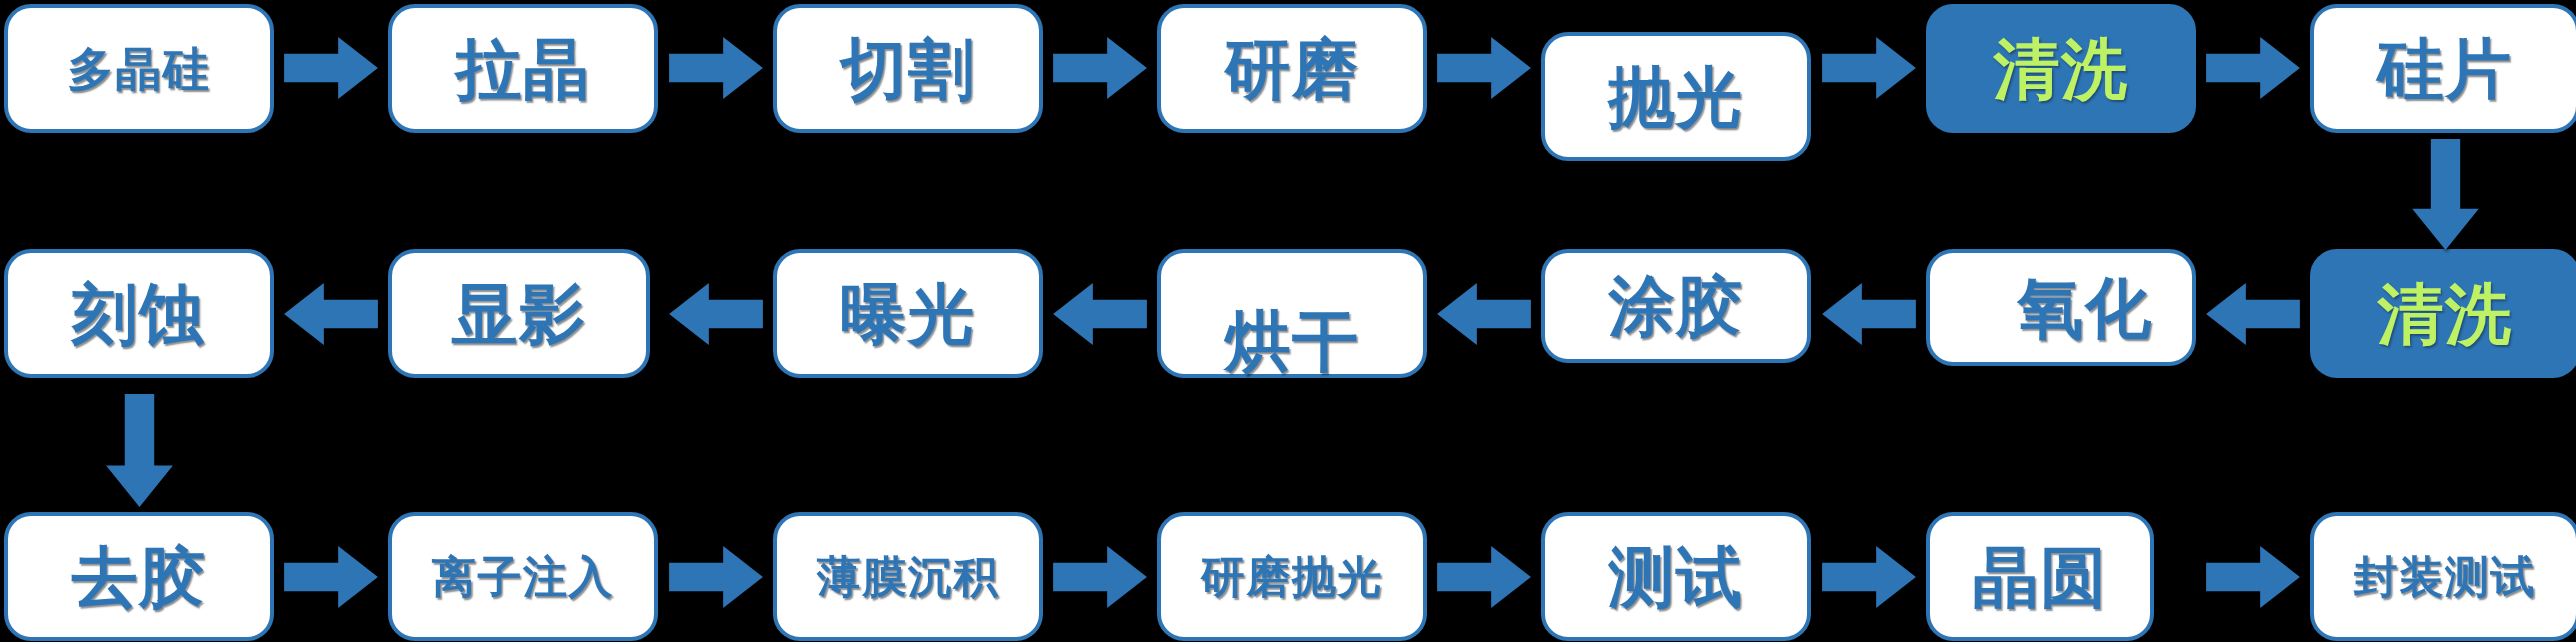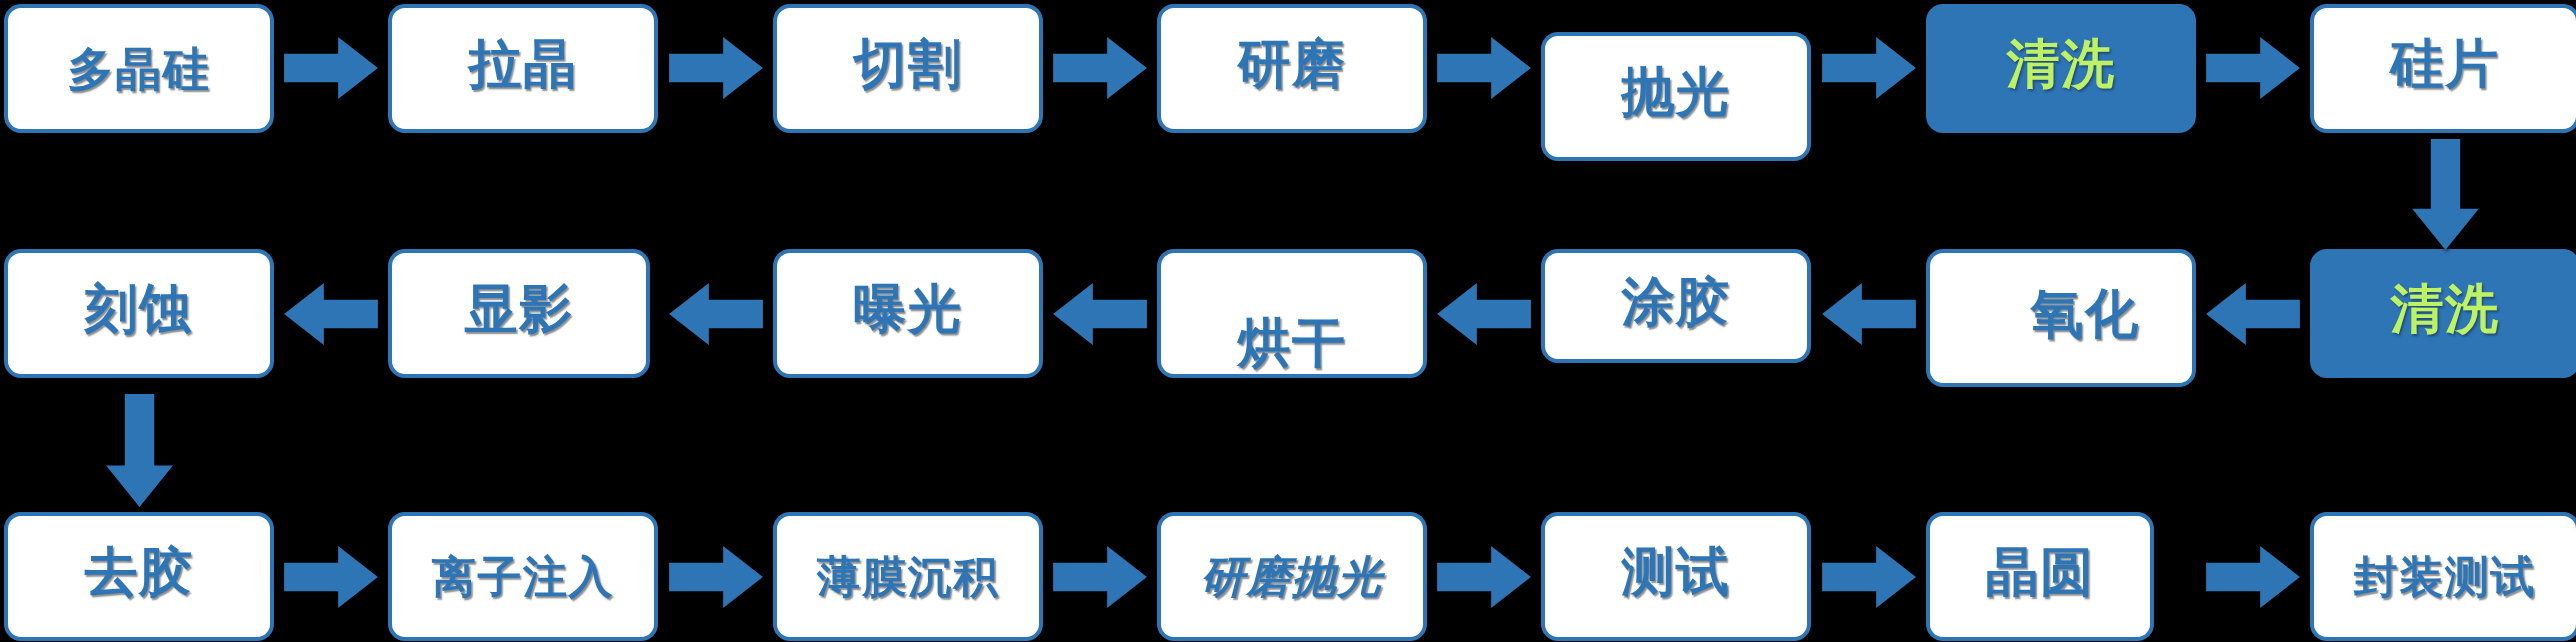--- a/index.html
+++ b/index.html
@@ -15,7 +15,7 @@
     position:absolute;
     box-sizing:border-box;
     display:flex;align-items:center;justify-content:center;
-    border-radius:17px;
+    border-radius:27px;
     background:#ffffff;
     border:4px solid var(--accent,#2E75B6);
     color:var(--accent,#2E75B6);

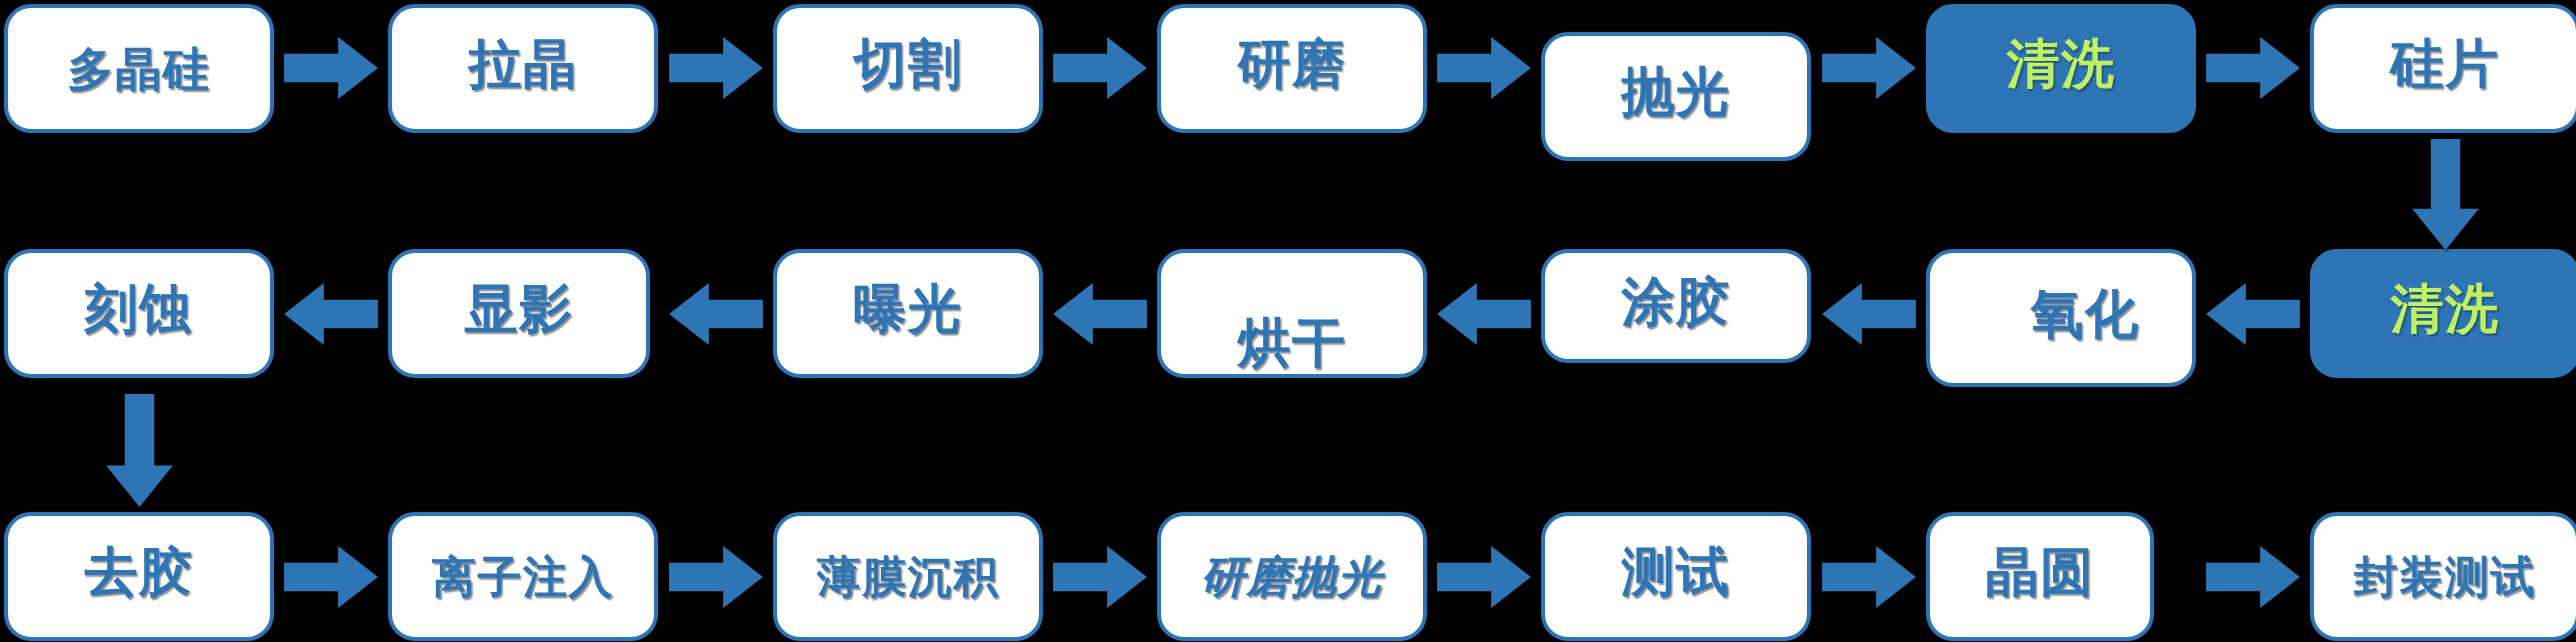--- a/index.html
+++ b/index.html
@@ -37,7 +37,7 @@
   .node.filled .txt{ text-shadow:1.6px 1.6px 2.4px rgba(0,0,0,0.35); }
 
   
-  .len2 .txt{font-size:53px;font-family:Liberation Mono, monospace;}
+  .len2 .txt{font-size:66px;}
   .len3 .txt{font-size:46px;}
   .len4 .txt{font-size:44px;}
 

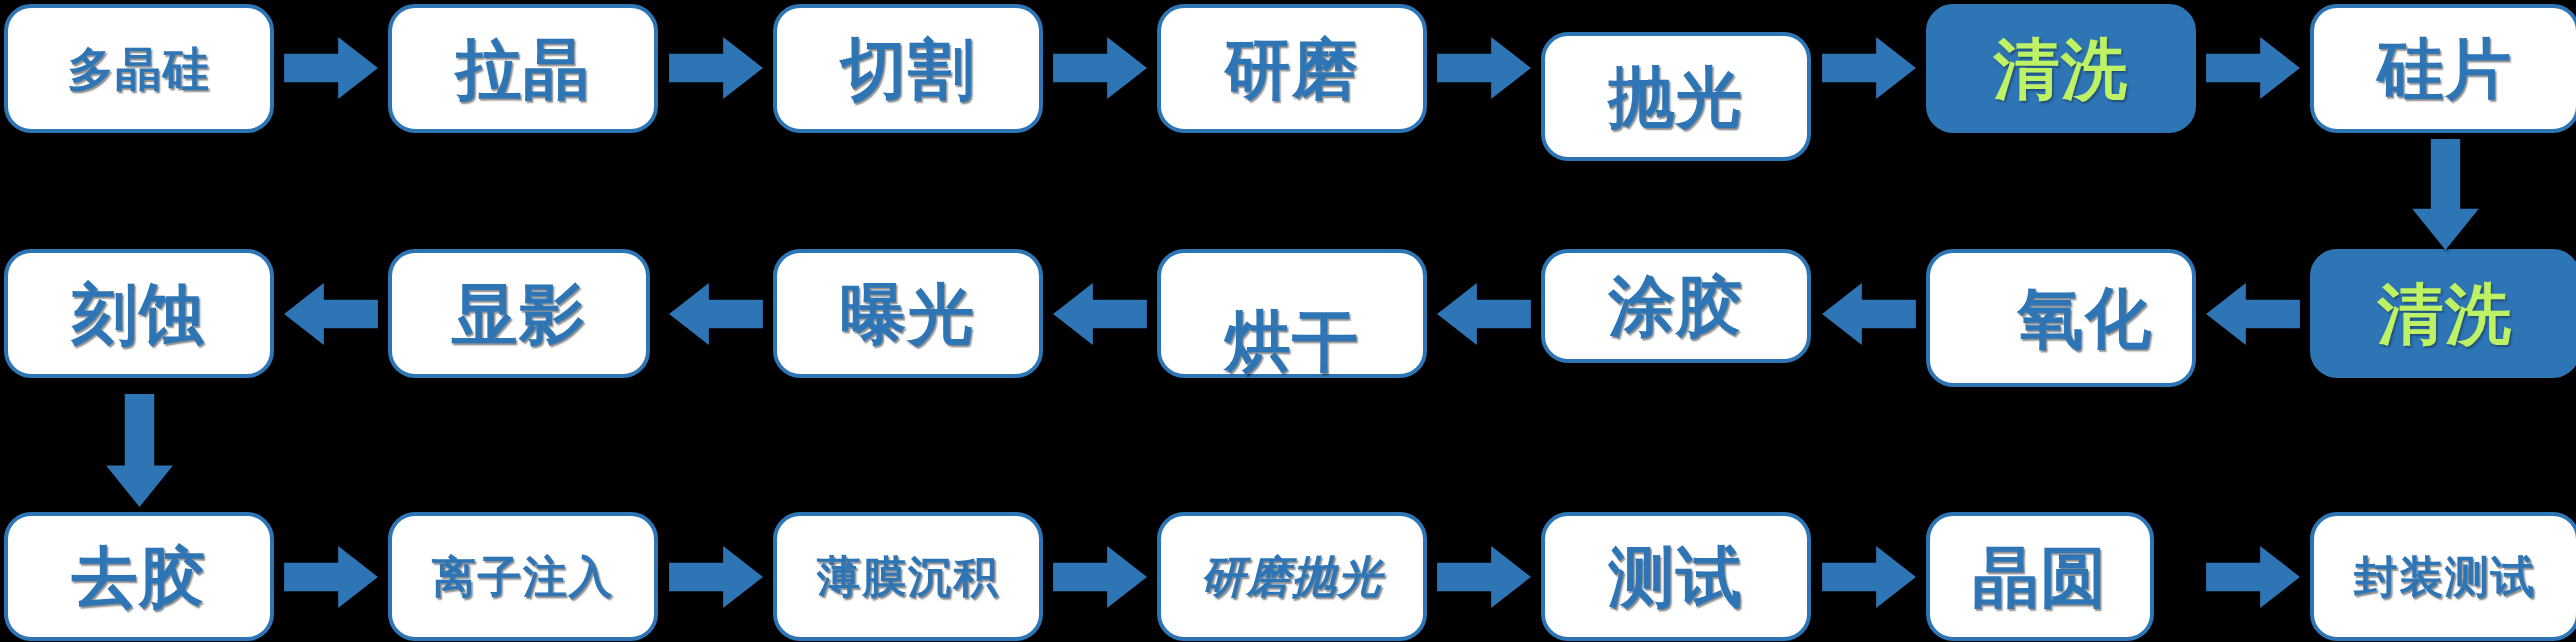--- a/index.html
+++ b/index.html
@@ -143,7 +143,7 @@
         <polygon points="118,21 50,21 50,0 0,39 50,78 50,57 118,57" fill="#2E75B6"></polygon>
       </svg>
     </div>
-    <div class="node len2" style="left: 1926px; top: 249px; width: 270px; height: 138px; padding-left: 48px; --accent: #2E75B6;">
+    <div class="node len2" style="left: 1926px; top: 249px; width: 270px; height: 117px; padding-left: 48px; --accent: #2E75B6;">
       <span class="txt">氧化</span>
     </div>
     <div class="arrow" style="left: 2206px; top: 283px;">

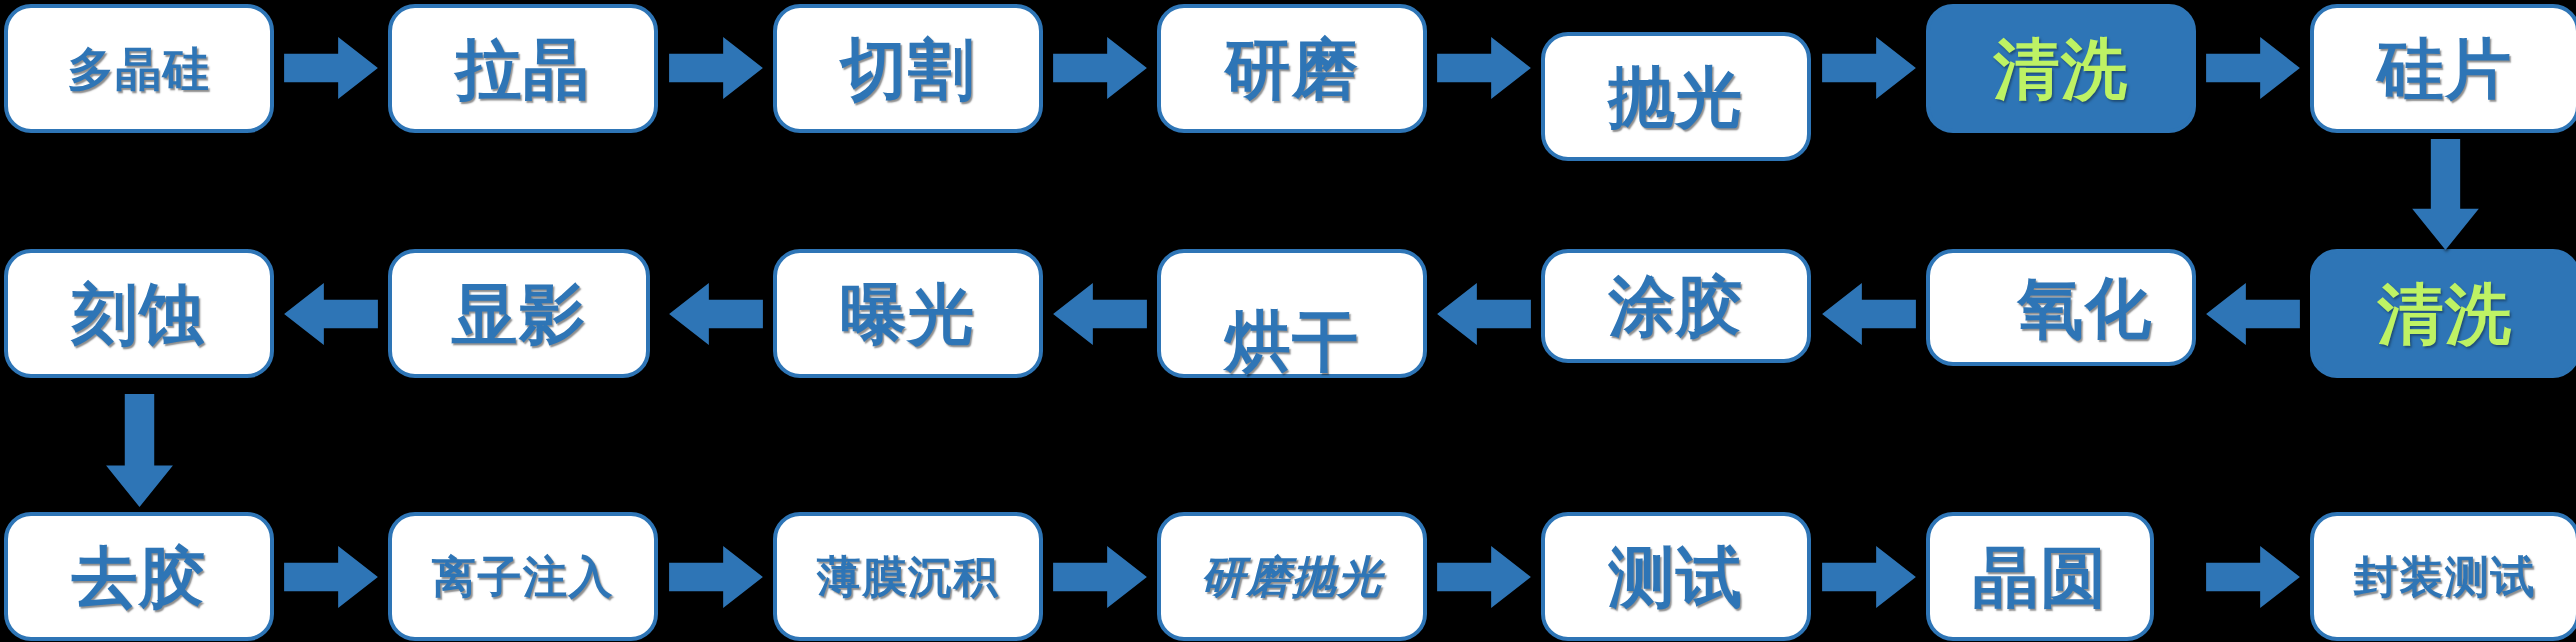--- a/index.html
+++ b/index.html
@@ -178,7 +178,7 @@
         <polygon points="0,21 68,21 68,0 118,39 68,78 68,57 0,57" fill="#2E75B6"></polygon>
       </svg>
     </div>
-    <div class="node len4" style="left: 1157px; top: 512px; width: 270px; height: 129px; font-style: italic; --accent: #2E75B6;">
+    <div class="node len4" style="left: 1157px; top: 512px; width: 270px; height: 129px; --accent: #2E75B6;">
       <span class="txt">研磨抛光</span>
     </div>
     <div class="arrow" style="left: 1437px; top: 546px;">

